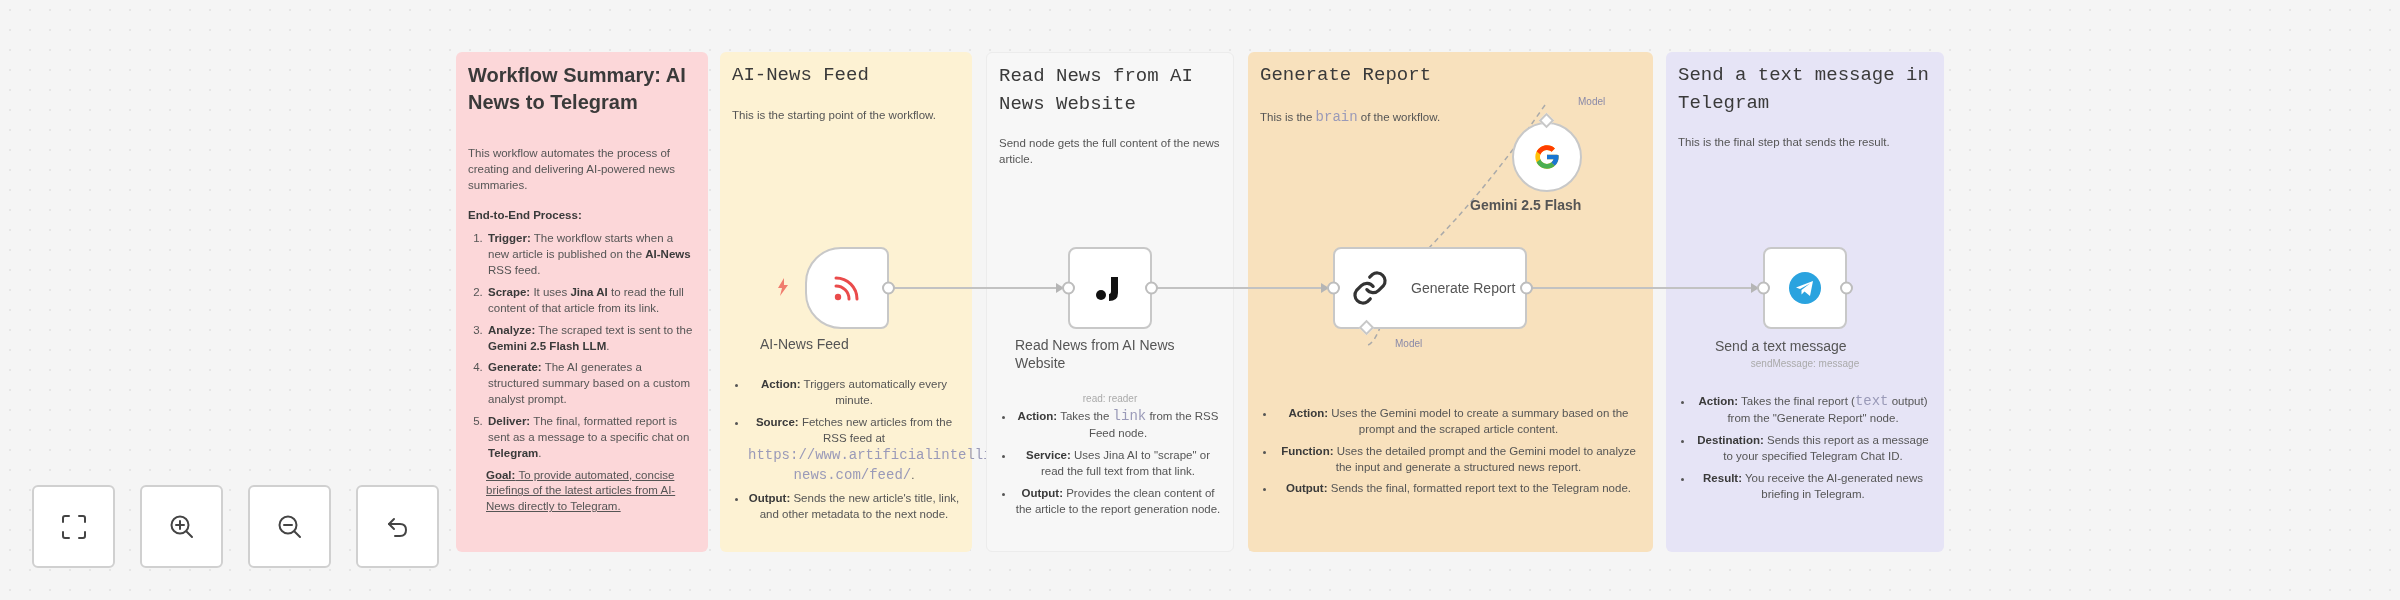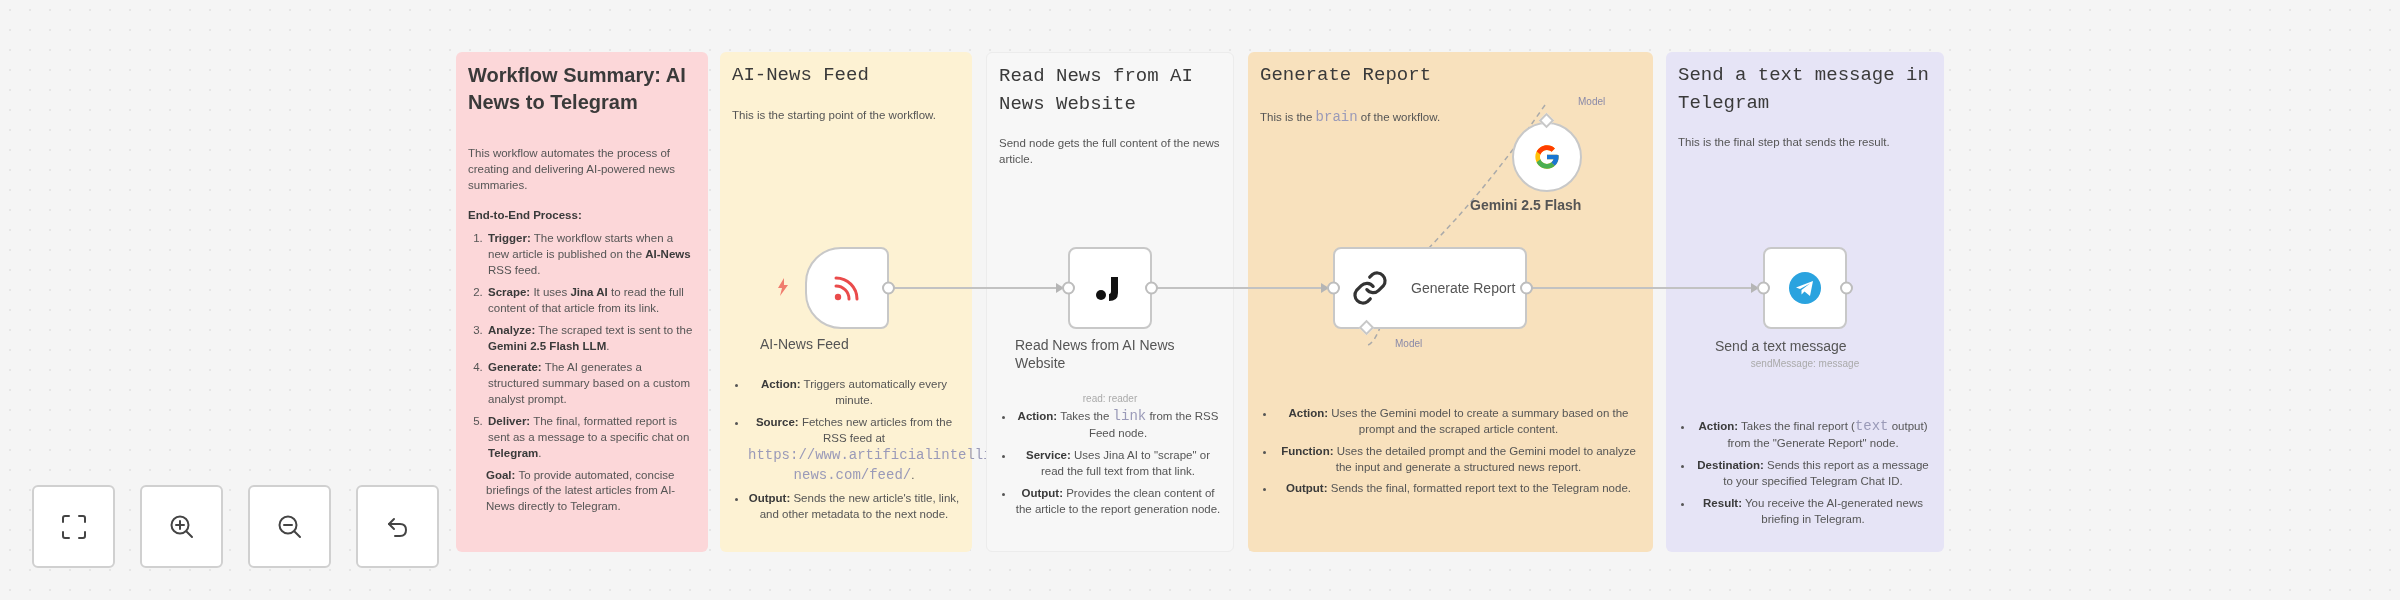--- a/index.html
+++ b/index.html
@@ -157,7 +157,7 @@
 <div class="sticky s-purple">
   <h2>Send a text message in Telegram</h2>
   <p>This is the final step that sends the result.</p>
-  <ul class="bullets" style="top:365px">
+  <ul class="bullets" style="top:340px">
     <li><b>Action:</b><span> Takes the final report (</span><span class="code">text</span><span> output) from the "Generate Report" node.</span></li>
     <li><b>Destination:</b><span> Sends this report as a message to your specified Telegram Chat ID.</span></li>
     <li><b>Result:</b><span> You receive the AI-generated news briefing in Telegram.</span></li>

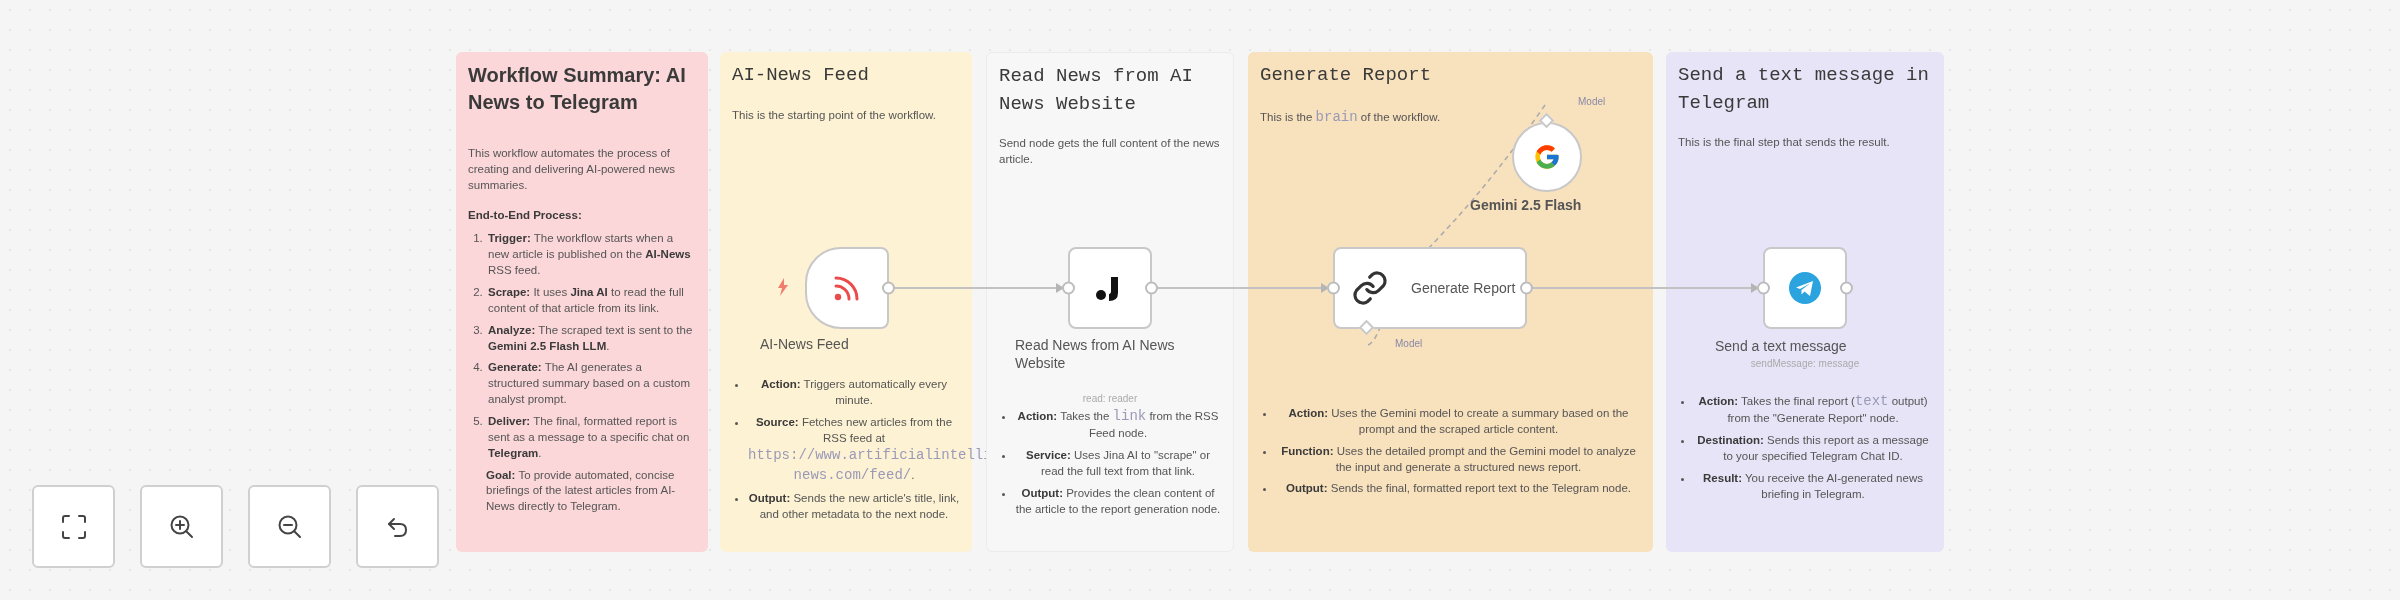--- a/index.html
+++ b/index.html
@@ -45,7 +45,7 @@
   .sticky ul { padding-left: 16px; list-style: disc; text-align: center; }
   .sticky ul li { margin-bottom: 6px; }
   .code { font-family: "Liberation Mono", monospace; font-size: 14px; color: #9a9ab8; }
-  .goal { padding-left: 18px; }
+  .goal { padding-left: 18px; text-decoration: underline; }
 
   .s-red { left: 456px; width: 252px; background: #fcd7d9; }
   .s-yellow { left: 720px; width: 252px; background: #fdf2d3; }

